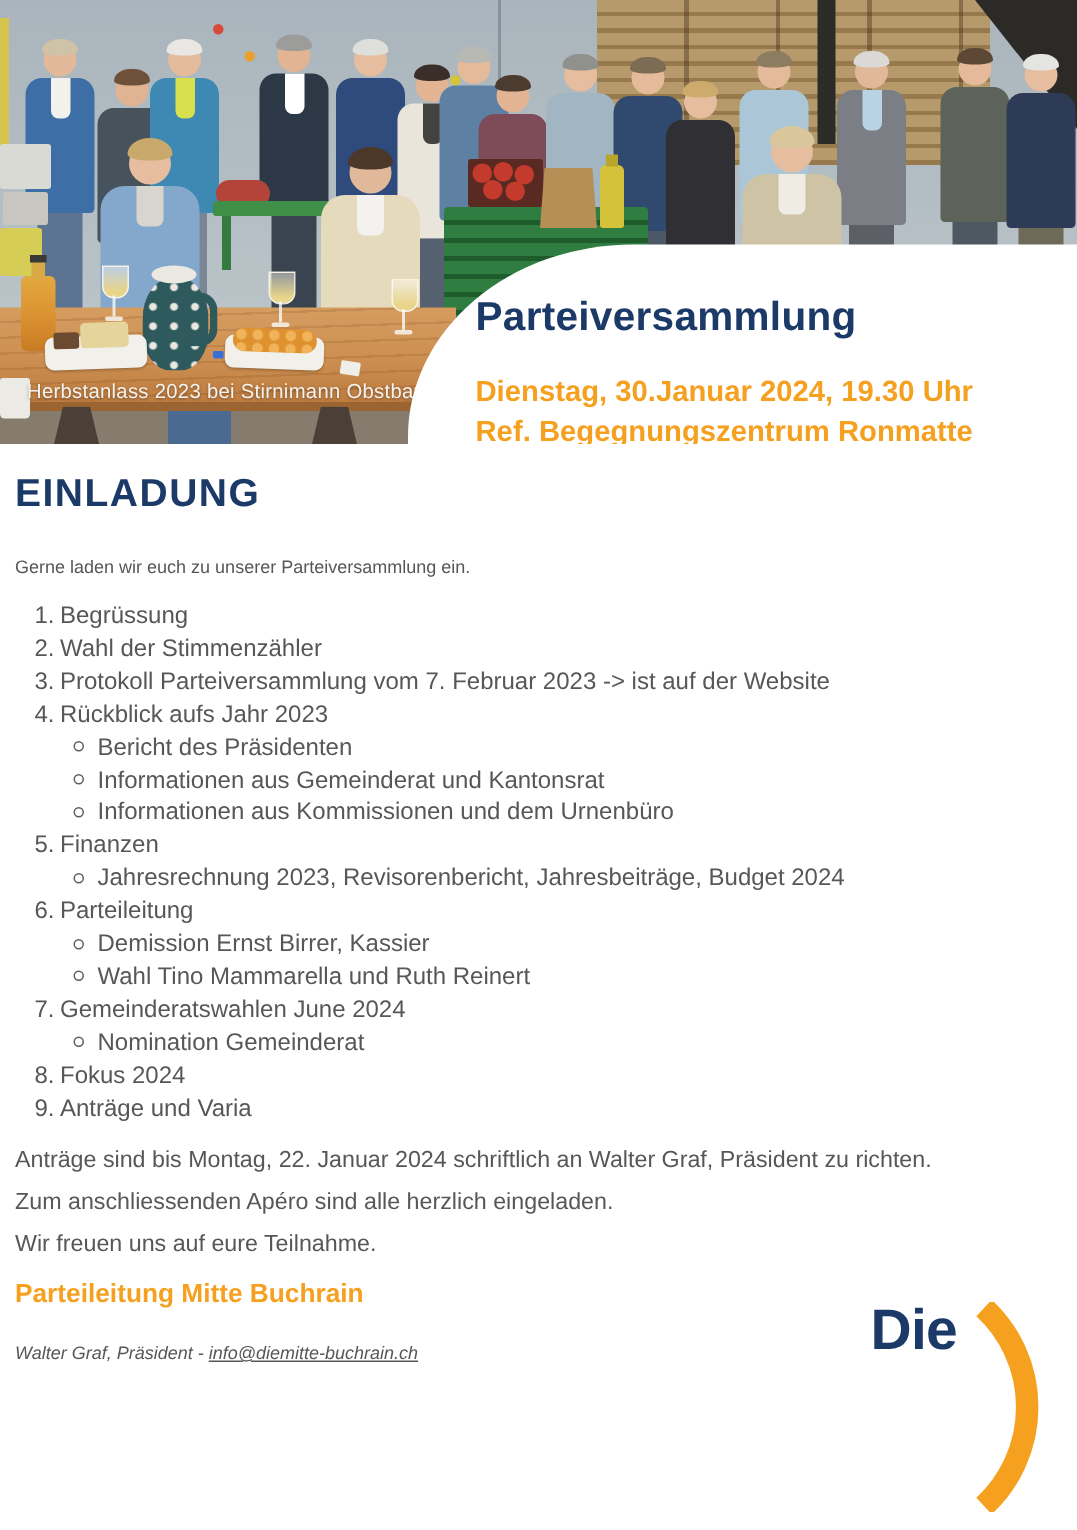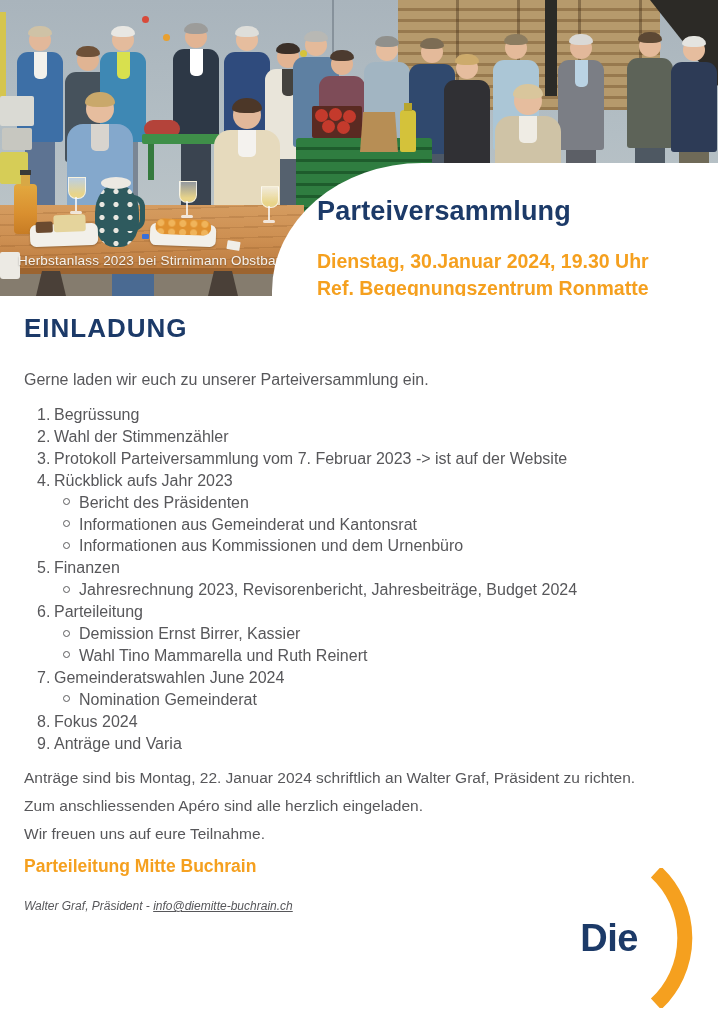--- a/index.html
+++ b/index.html
@@ -87,7 +87,7 @@
   .header-card .title{font-size:27px;font-weight:bold;color:#1c3a68;letter-spacing:.2px;margin:0 0 21px 0;}
   .header-card .line{font-size:19.5px;font-weight:bold;color:#f5a01f;line-height:27px;margin:0;}
   
-  .content{position:absolute;left:0;top:296px;width:718px;box-sizing:border-box;padding:17px 24px 0 24px;color:#57575a;}
+  .content{position:absolute;left:0;top:296px;width:718px;box-sizing:border-box;padding:17px 24px 0 10px;color:#57575a;}
   .content h2{font-size:26px;font-weight:bold;color:#1c3a68;letter-spacing:1px;margin:0;}
   .intro{font-size:16px;margin:27px 0 0 0;}
   .agenda{margin-top:15px;}

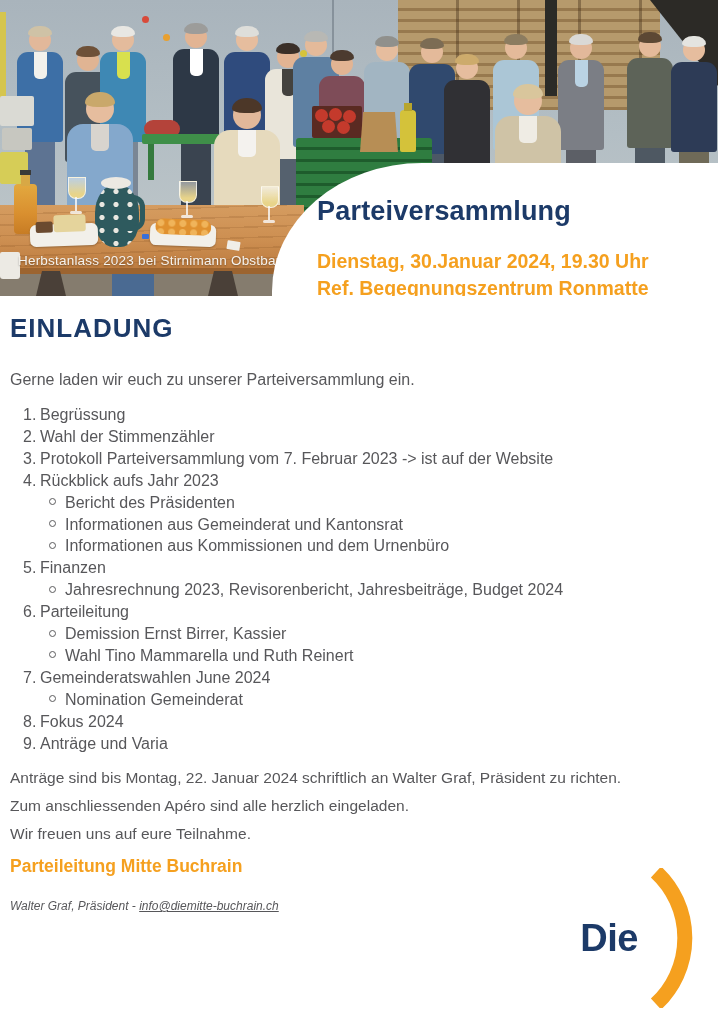--- a/index.html
+++ b/index.html
@@ -89,7 +89,7 @@
   
   .content{position:absolute;left:0;top:296px;width:718px;box-sizing:border-box;padding:17px 24px 0 10px;color:#57575a;}
   .content h2{font-size:26px;font-weight:bold;color:#1c3a68;letter-spacing:1px;margin:0;}
-  .intro{font-size:16px;margin:27px 0 0 0;}
+  .intro{font-size:12px;margin:27px 0 0 0;}
   .agenda{margin-top:15px;}
   .agenda-item{display:flex;line-height:21.9px;font-size:16px;padding-left:13px;}
   .agenda-item .num{width:17px;flex:0 0 17px;}

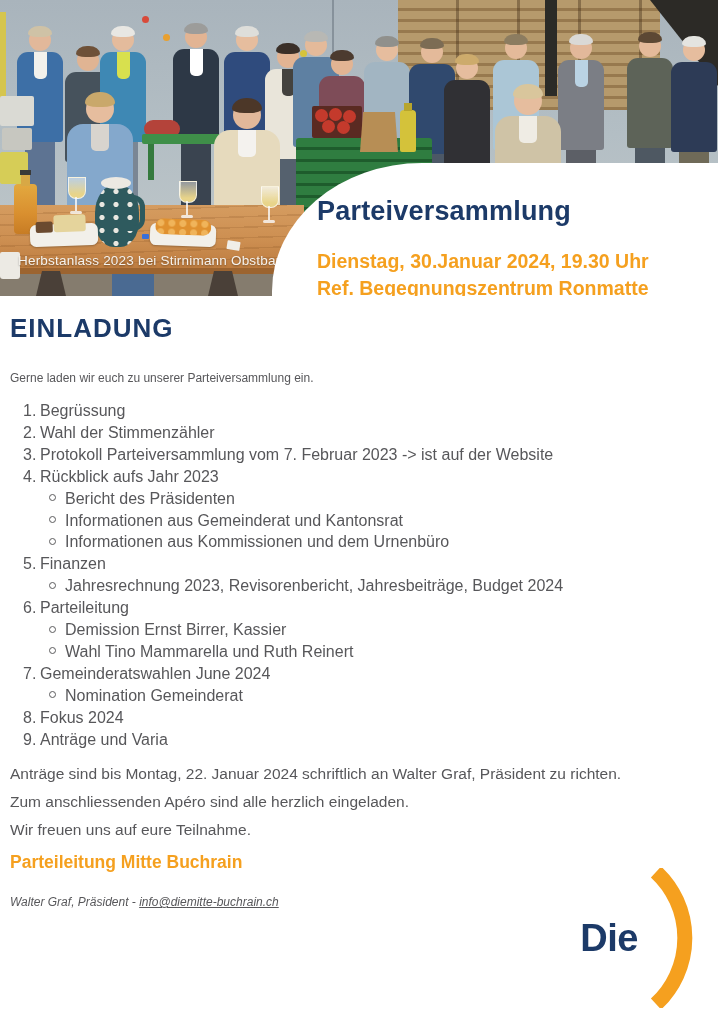--- a/index.html
+++ b/index.html
@@ -102,7 +102,7 @@
   .contact a{color:#57575a;text-decoration:underline;font-style:italic;}
   
   .logo{position:absolute;right:23px;top:868px;height:140px;display:flex;gap:11px;z-index:60;}
-  .logo .text{display:flex;flex-direction:column;justify-content:center;text-align:right;
+  .logo .text{display:flex;flex-direction:row;justify-content:center;text-align:right;
     font-weight:bold;color:#1c3a68;font-size:38px;line-height:39px;letter-spacing:-.5px;}
 </style>
 </head>

